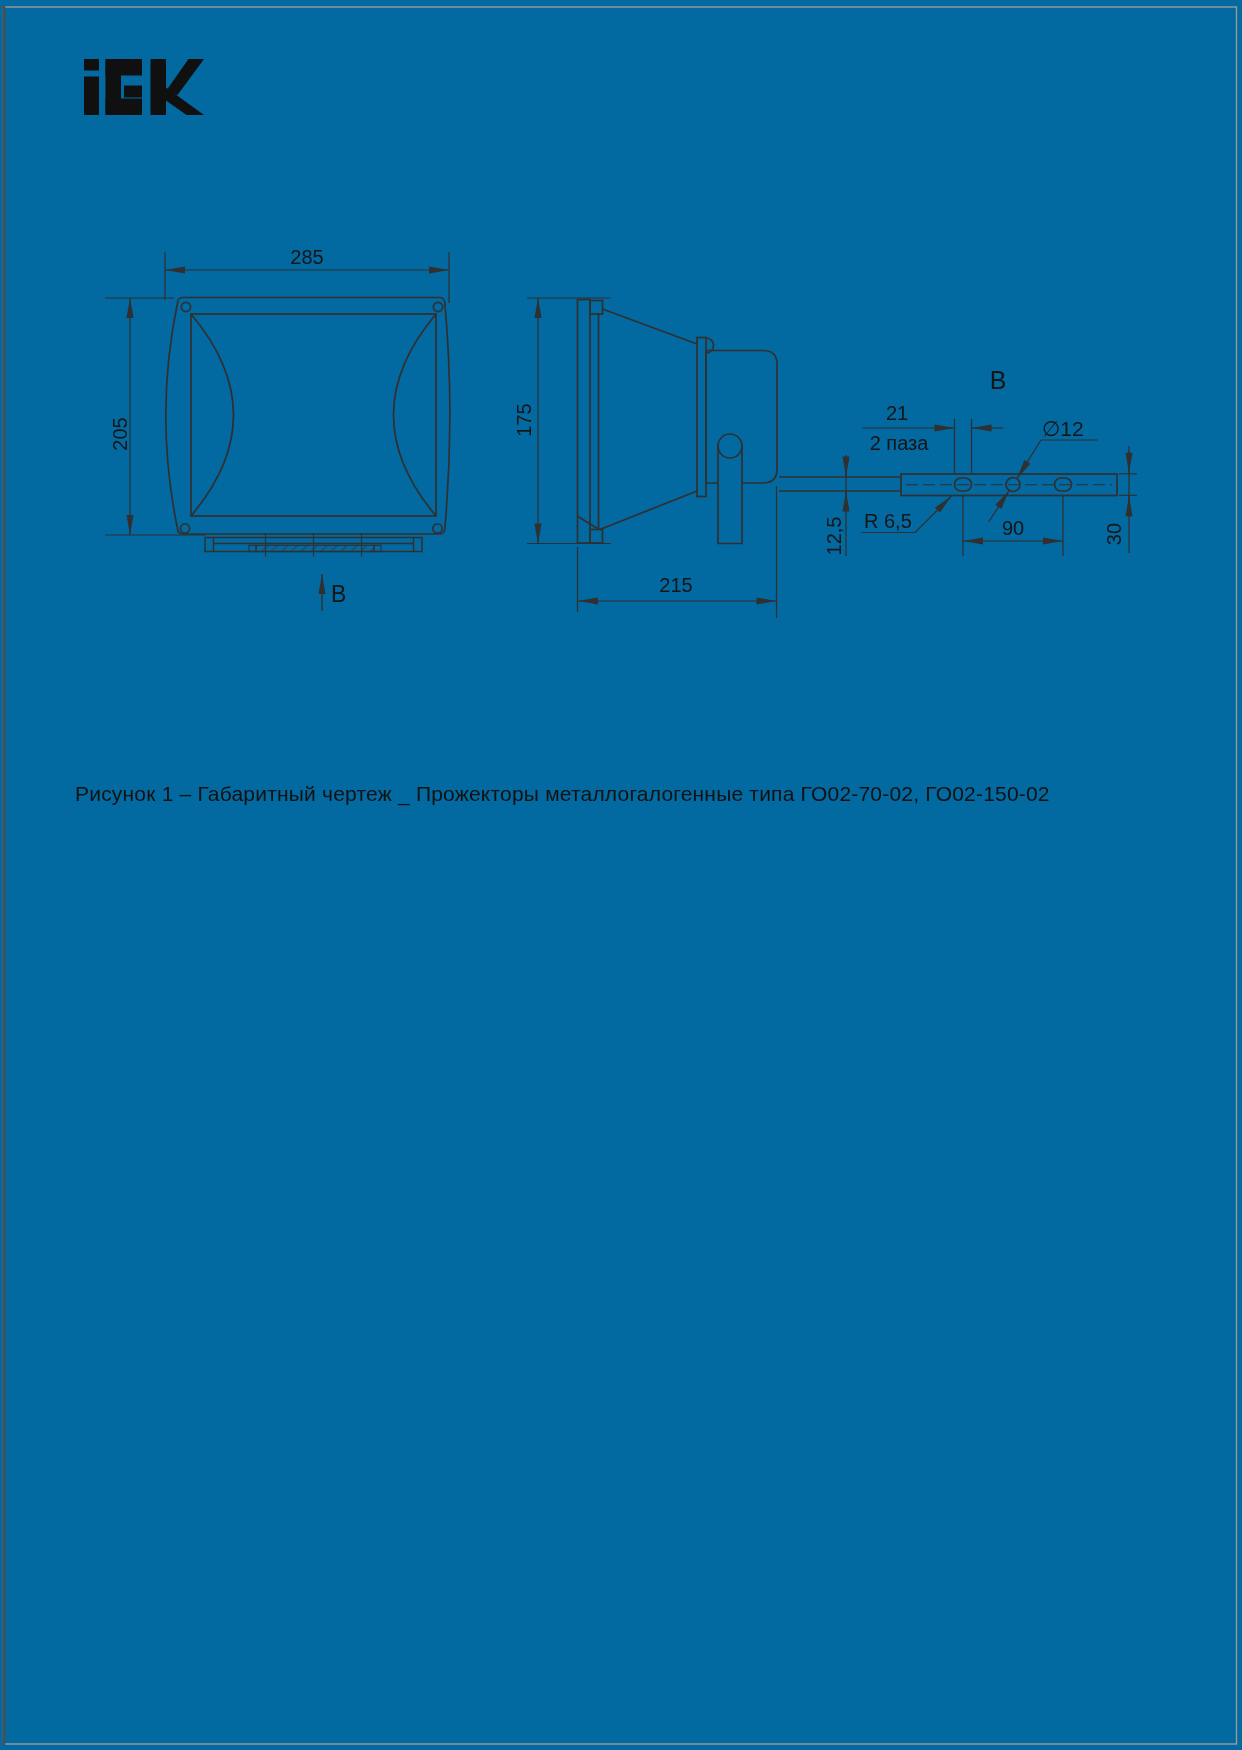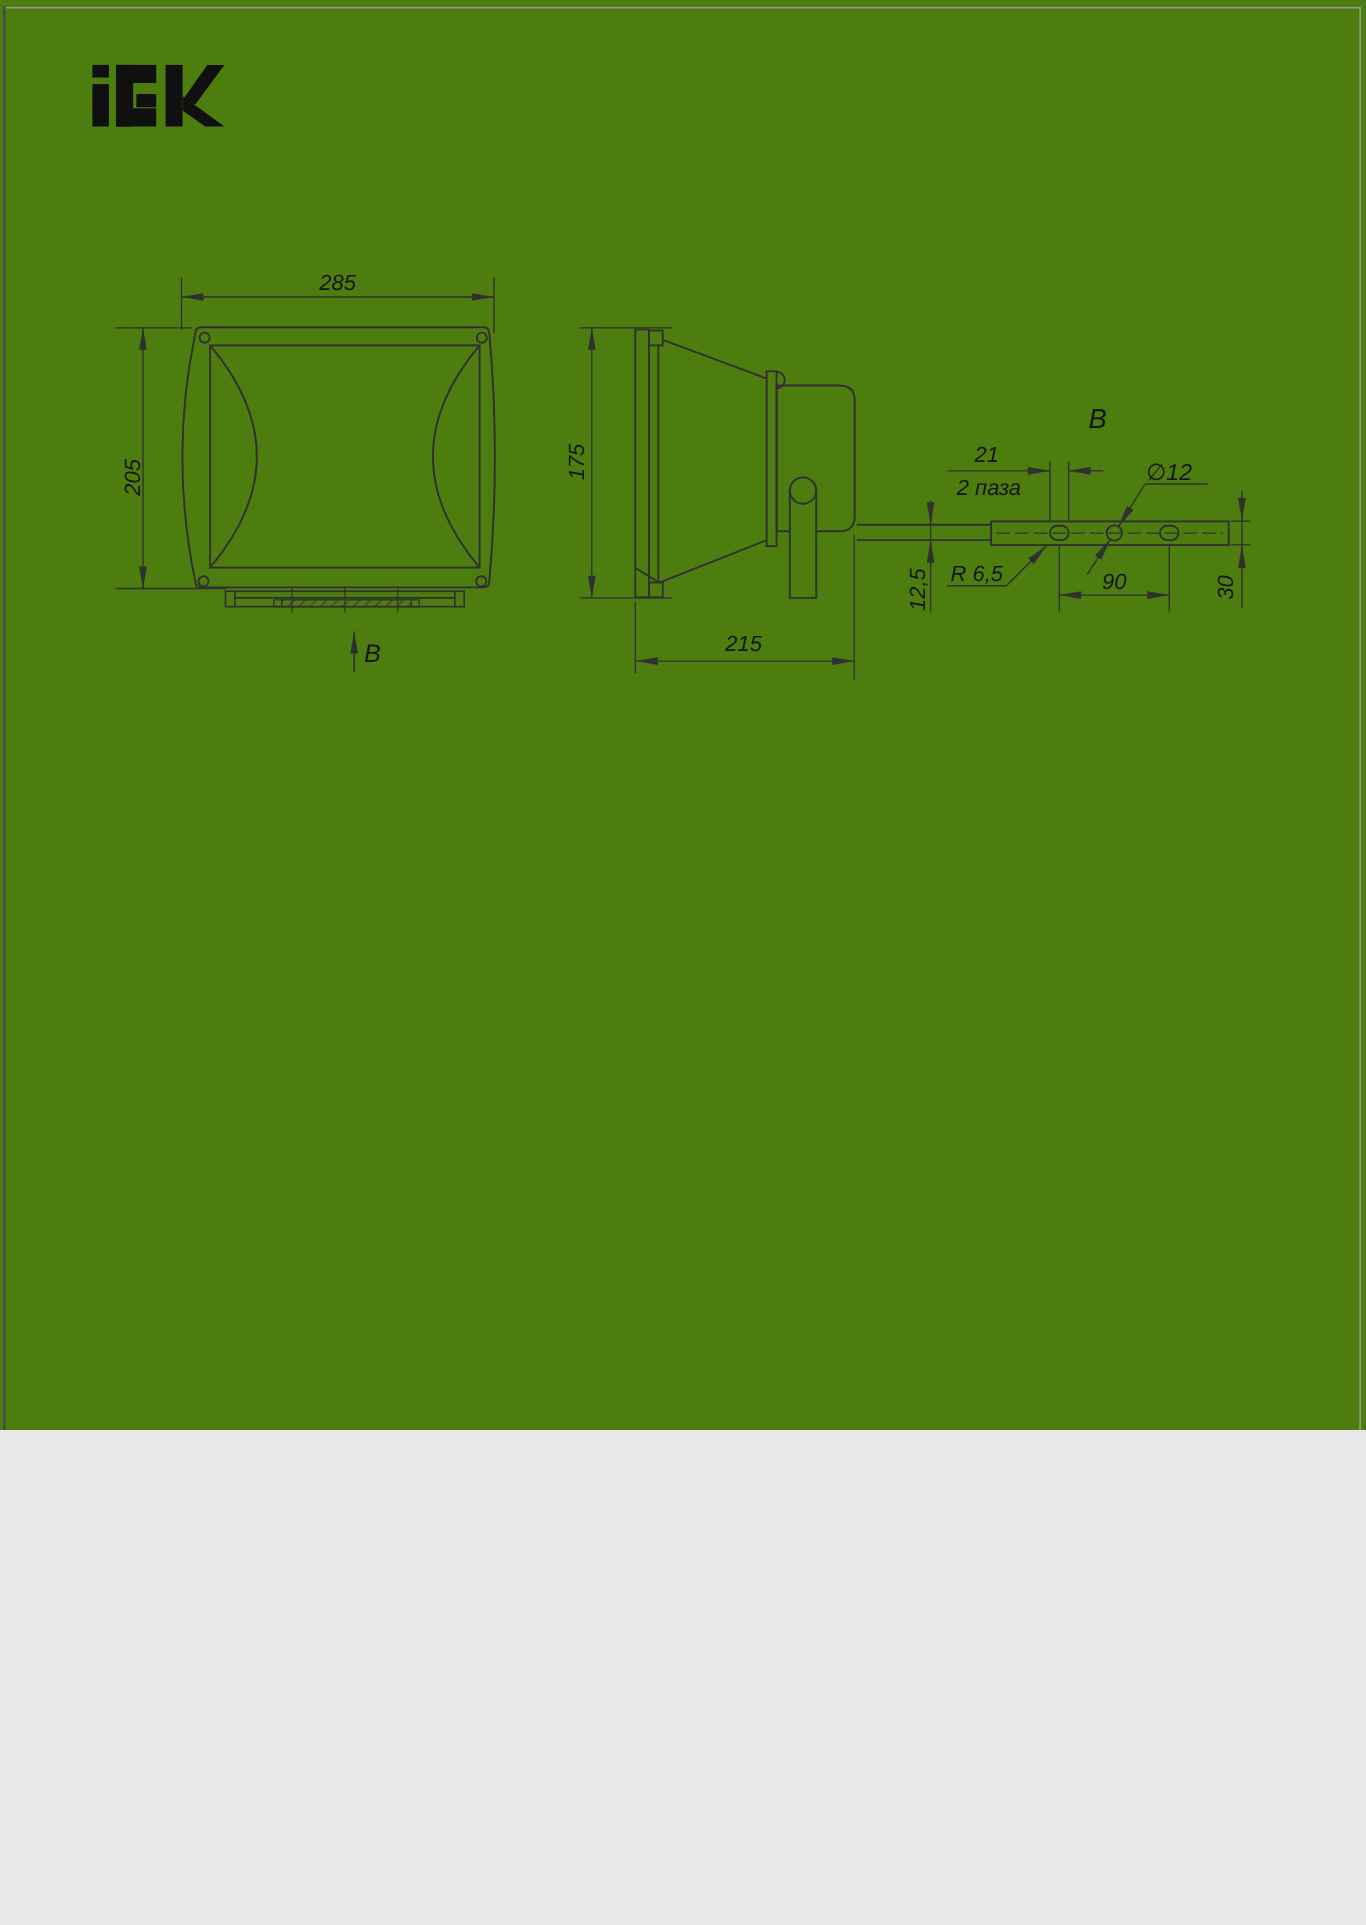--- a/index.html
+++ b/index.html
@@ -3,8 +3,8 @@
 <meta charset="utf-8">
 <style>
   html,body{margin:0;padding:0;background:#e8e8e8;}
-  .sheet{position:relative;width:1242px;height:1300px;background:#4d7c0f;overflow:hidden;
-         font-family:"Liberation Sans","DejaVu Sans",sans-serif;font-style:italic;}
+  .sheet{position:relative;width:1242px;height:1750px;background:#0369a1;overflow:hidden;
+         font-family:"Liberation Sans","DejaVu Sans",sans-serif;}
   svg text{fill:#161616;font-family:"Liberation Sans","DejaVu Sans",sans-serif;}
   .caption{position:absolute;left:75px;top:782px;width:1100px;
            font-size:21px;color:#121212;letter-spacing:0.2px;white-space:nowrap;}

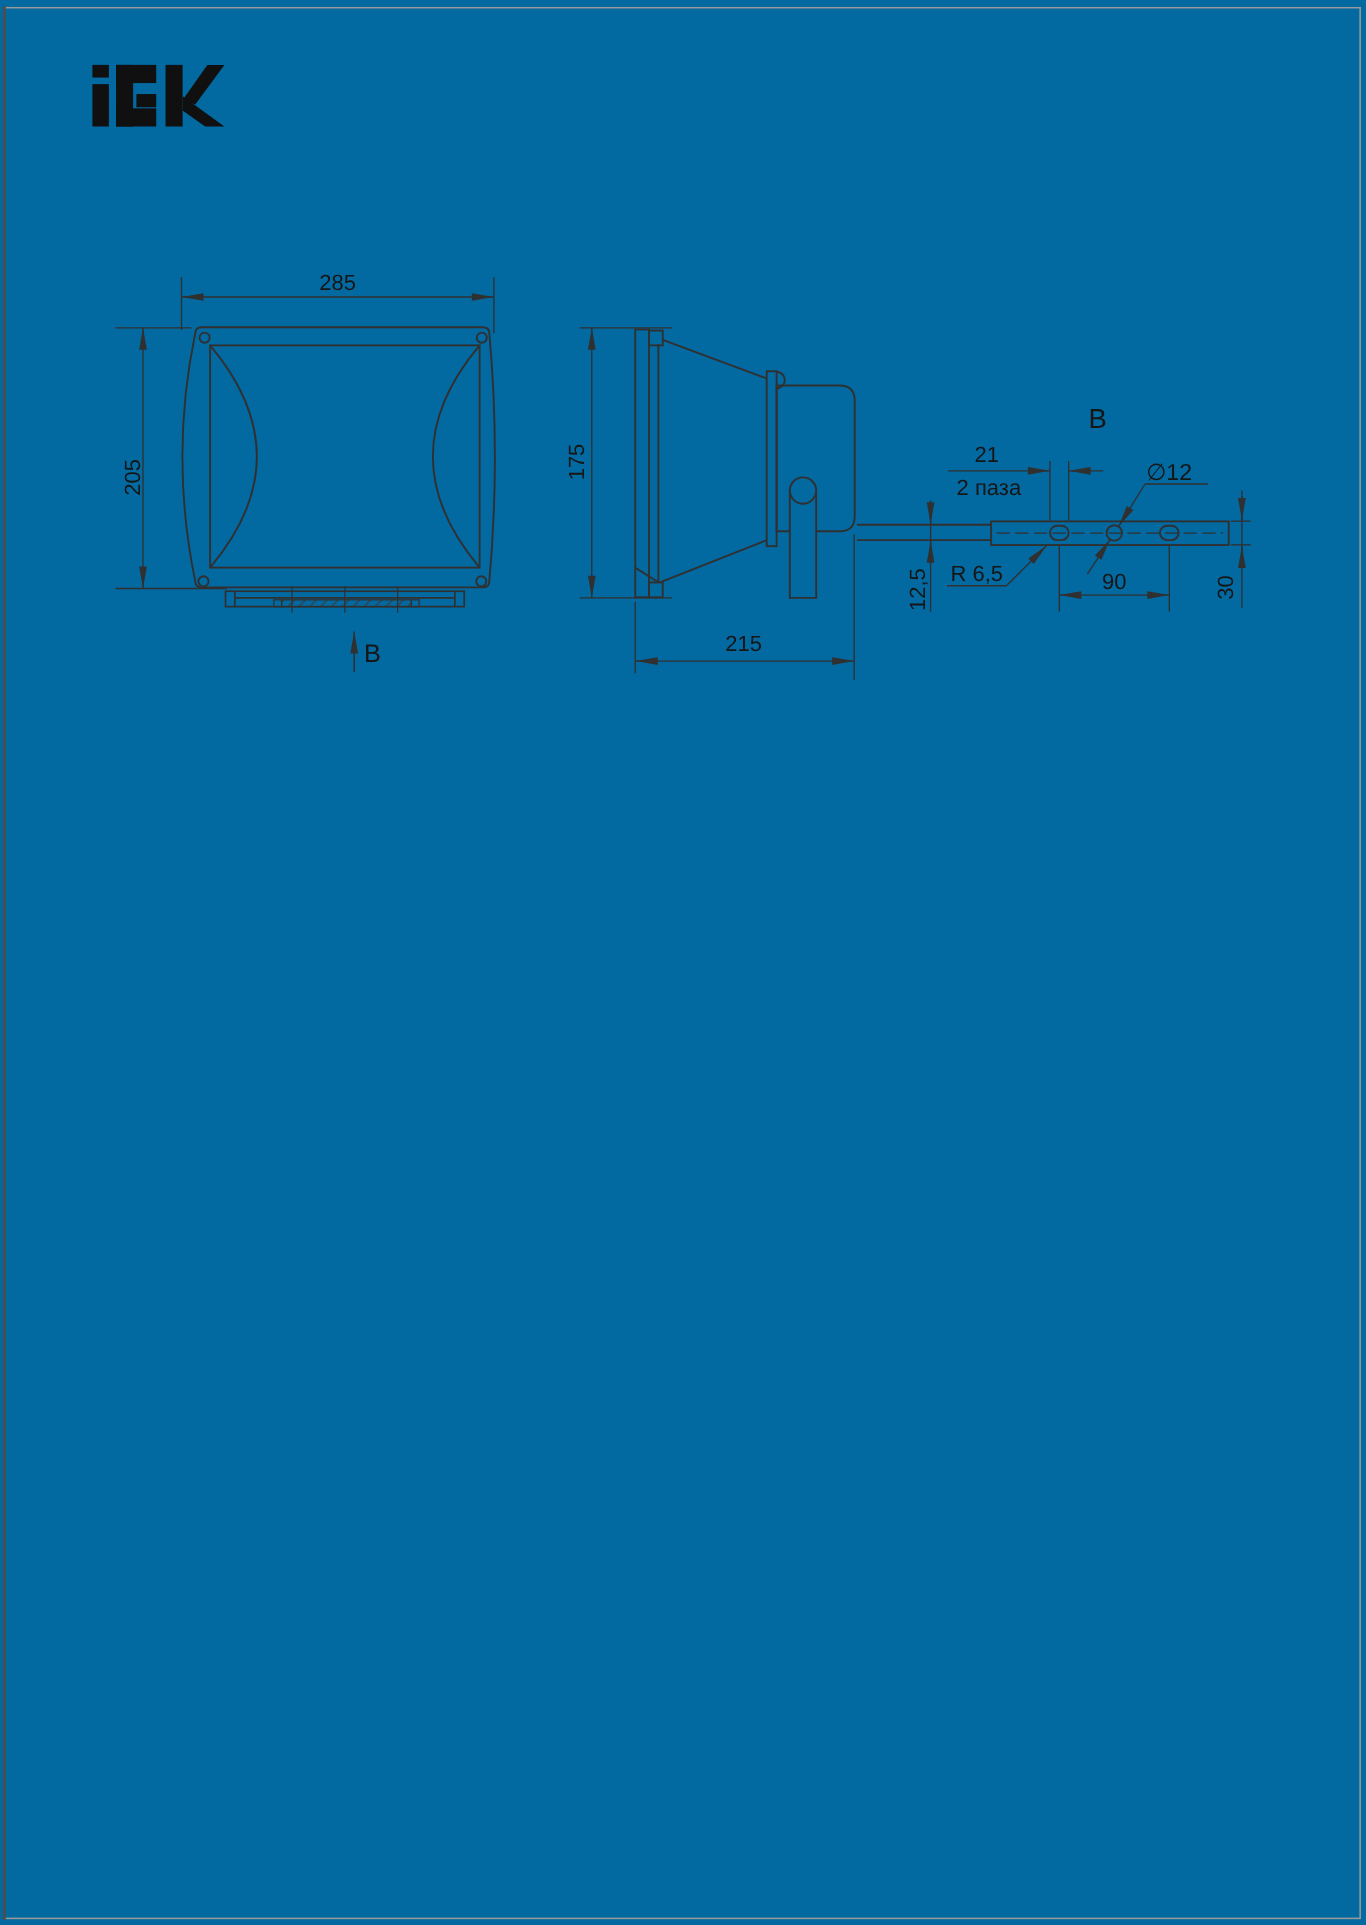--- a/index.html
+++ b/index.html
@@ -184,6 +184,7 @@
   </g>
 </svg>
 
+<div class="caption">Рисунок 1 – Габаритный чертеж _ Прожекторы металлогалогенные типа  ГО02-70-02, ГО02-150-02</div>
 
 </div>
 

